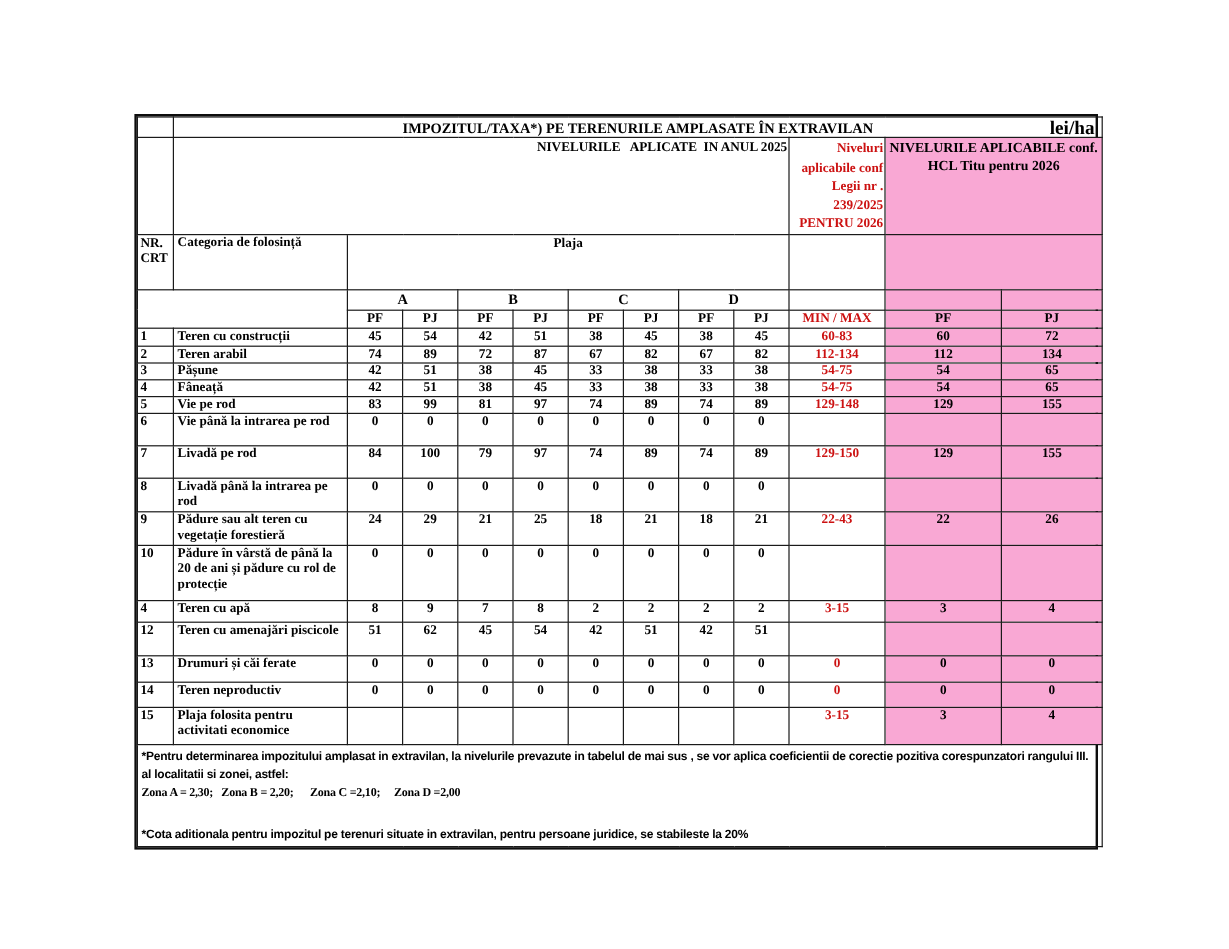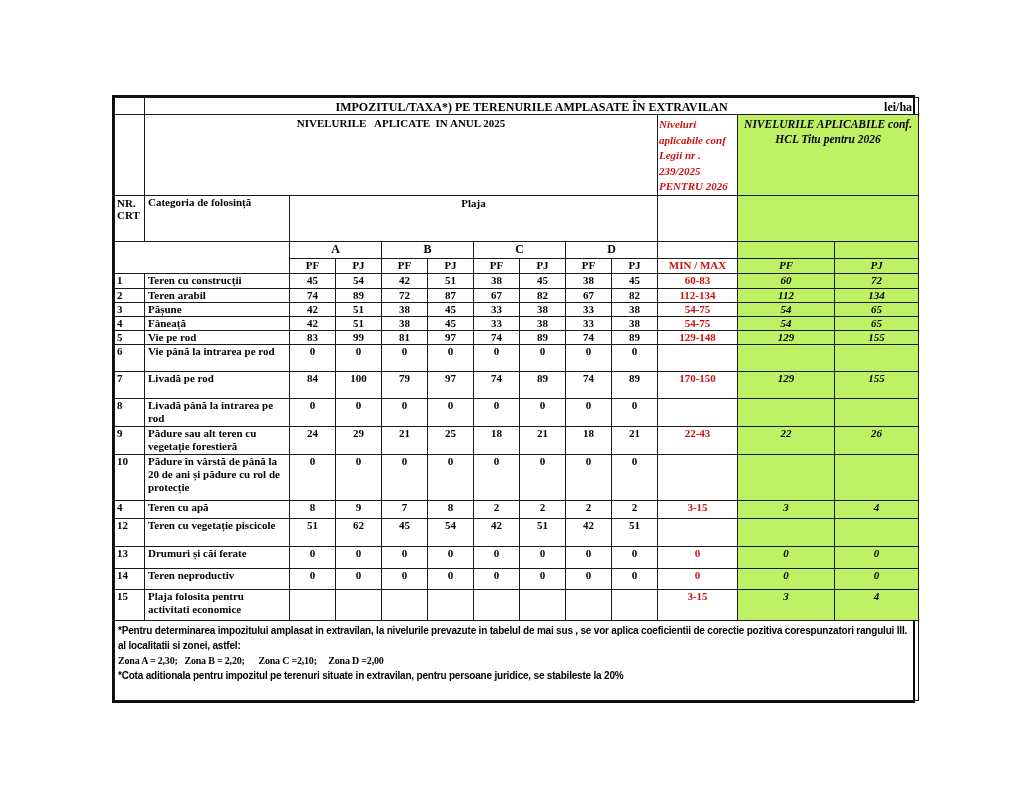--- a/index.html
+++ b/index.html
@@ -21,7 +21,7 @@
   .red { color:#CC1111; }
   .yellow { background:#bef264;font-style:italic; }
   .title-cell { position:relative; text-align:center; font-size:12px; padding-top:3px; }
-  .unit { position:absolute; right:6px; top:3px; font-size:12px; }
+  .unit { position:absolute; right:6px; top:3px; font-size:16px; }
   .sub25 { text-align:center; padding-top:2px; white-space:pre; }
   .law-cell { text-align:left; padding-top:2px; line-height:15.5px;font-style:italic; }
   .hcl-cell { text-align:center; padding-top:2px; font-size:11.5px; line-height:15px; }

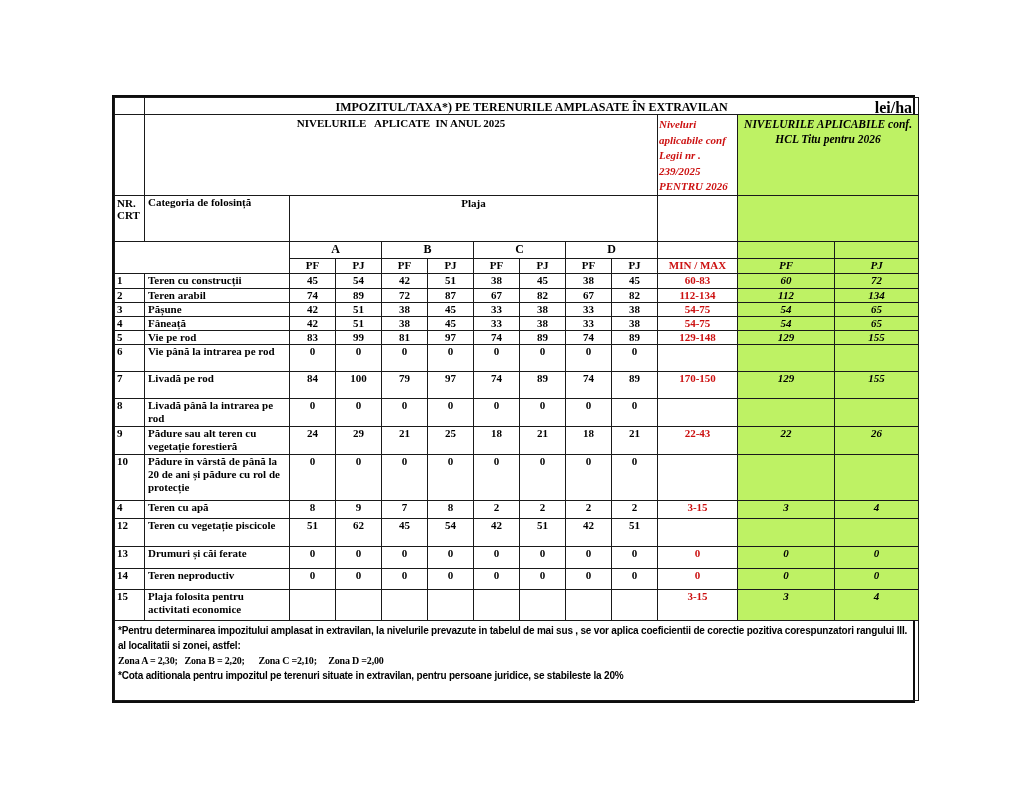--- a/index.html
+++ b/index.html
@@ -22,7 +22,7 @@
   .yellow { background:#bef264;font-style:italic; }
   .title-cell { position:relative; text-align:center; font-size:12px; padding-top:3px; }
   .unit { position:absolute; right:6px; top:3px; font-size:16px; }
-  .sub25 { text-align:center; padding-top:2px; white-space:pre; }
+  .sub25 { text-align:right; padding-top:2px; white-space:pre; }
   .law-cell { text-align:left; padding-top:2px; line-height:15.5px;font-style:italic; }
   .hcl-cell { text-align:center; padding-top:2px; font-size:11.5px; line-height:15px; }
   .nrcrt { word-break:break-all; line-height:12px; padding:1px 1px 0 2px;margin-top:20px; }

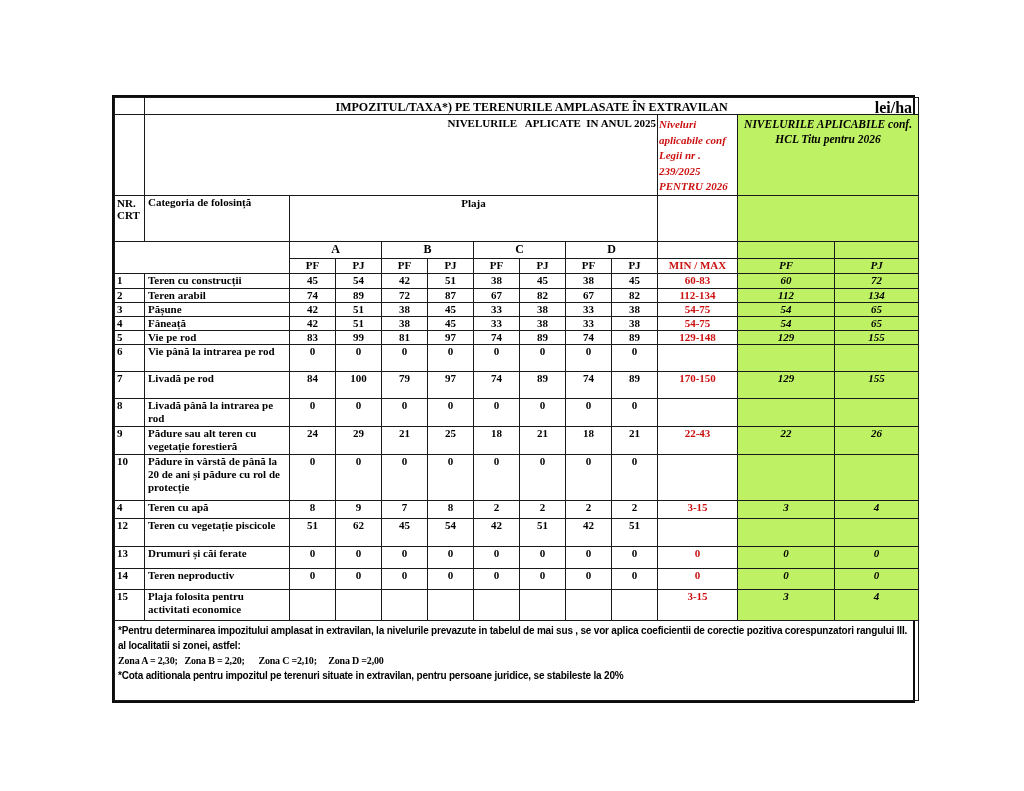--- a/index.html
+++ b/index.html
@@ -23,7 +23,7 @@
   .title-cell { position:relative; text-align:center; font-size:12px; padding-top:3px; }
   .unit { position:absolute; right:6px; top:3px; font-size:16px; }
   .sub25 { text-align:right; padding-top:2px; white-space:pre; }
-  .law-cell { text-align:left; padding-top:2px; line-height:15.5px;font-style:italic; }
+  .law-cell { text-align:right; padding-top:2px; line-height:15.5px; }
   .hcl-cell { text-align:center; padding-top:2px; font-size:11.5px; line-height:15px; }
   .nrcrt { word-break:break-all; line-height:12px; padding:1px 1px 0 2px;margin-top:20px; }
   .zona-cell { text-align:center; padding-top:1px; }

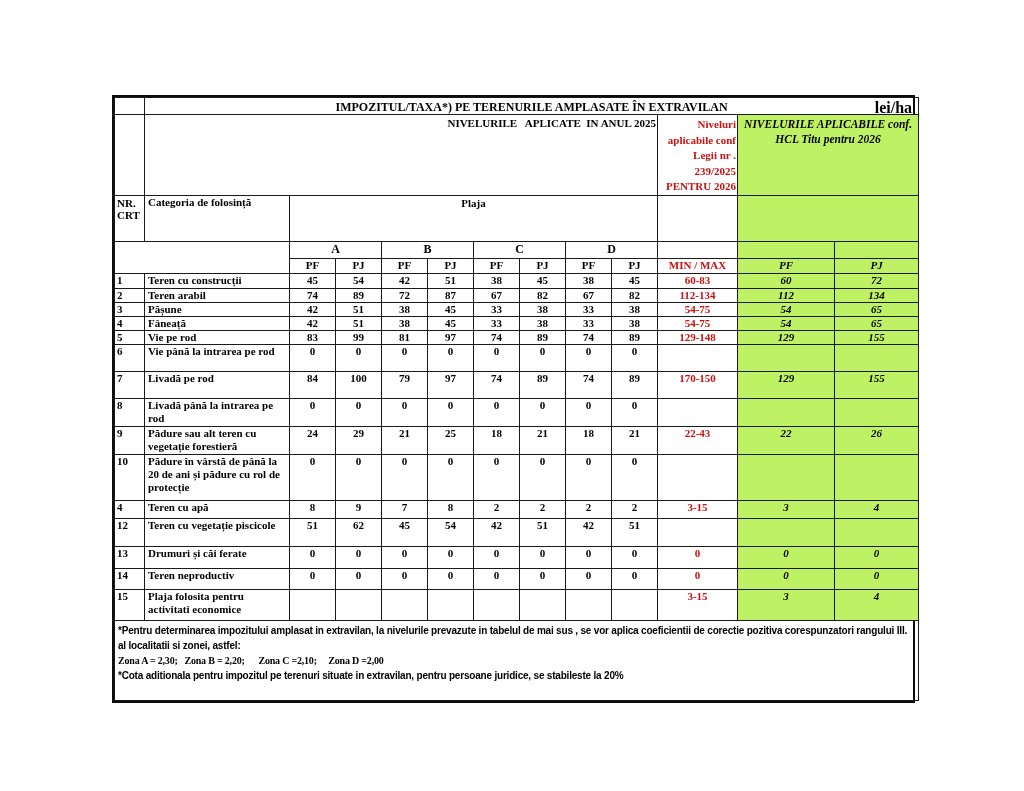--- a/index.html
+++ b/index.html
@@ -19,7 +19,7 @@
   .nr  { text-align:left; padding-left:2px; }
   .cat { text-align:left; padding-left:3px; padding-right:2px; }
   .red { color:#CC1111; }
-  .yellow { background:#bef264;font-style:italic; }
+  .yellow { background:#f9a8d4; }
   .title-cell { position:relative; text-align:center; font-size:12px; padding-top:3px; }
   .unit { position:absolute; right:6px; top:3px; font-size:16px; }
   .sub25 { text-align:right; padding-top:2px; white-space:pre; }

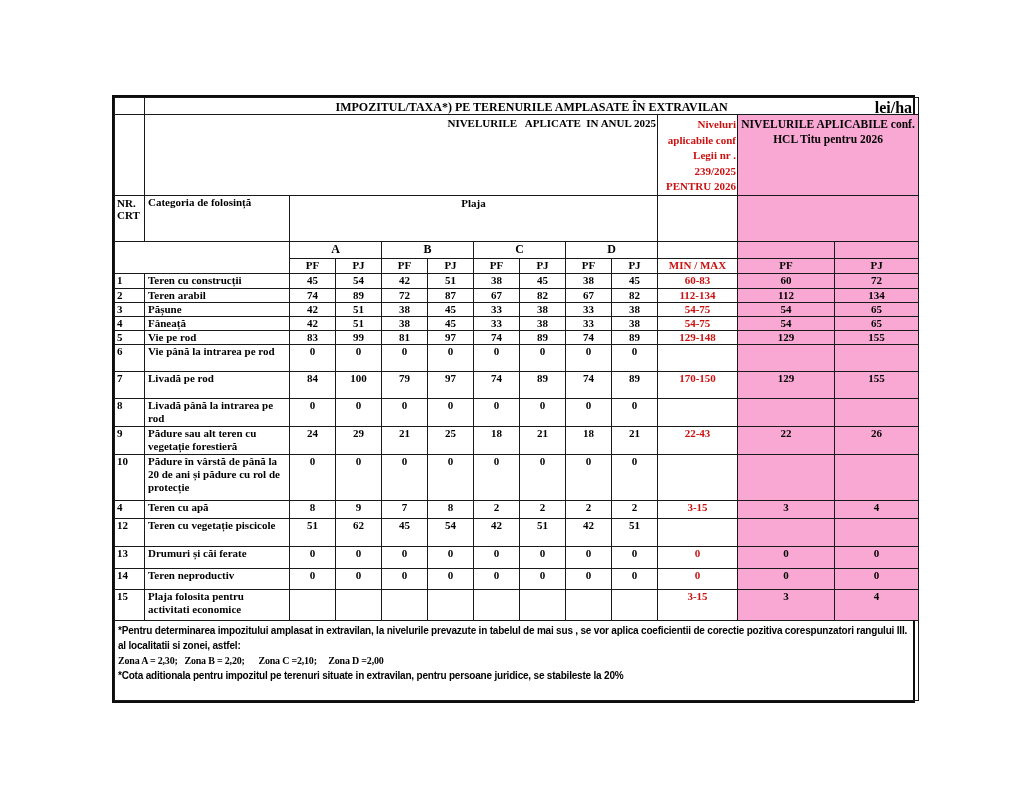--- a/index.html
+++ b/index.html
@@ -219,7 +219,7 @@
             <td class="num">89</td>
             <td class="num">74</td>
             <td class="num">89</td>
-            <td class="num red">170-150</td>
+            <td class="num red">129-150</td>
             <td class="num yellow">129</td>
             <td class="num yellow">155</td>
           </tr>

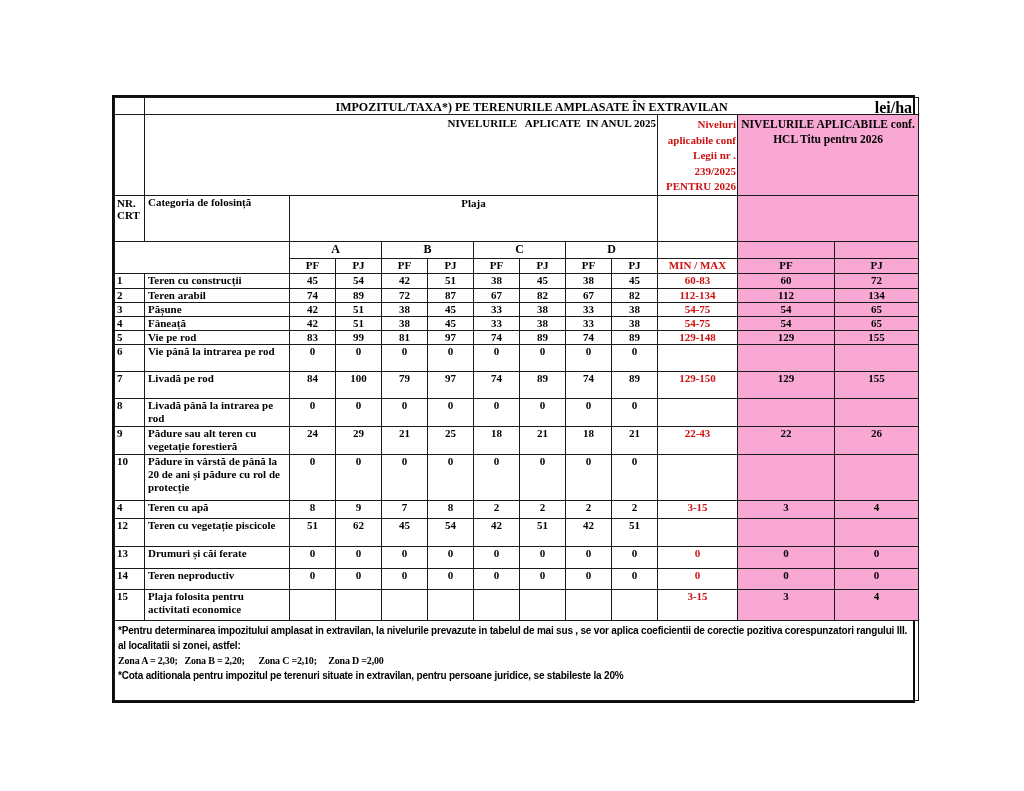--- a/index.html
+++ b/index.html
@@ -285,7 +285,7 @@
           </tr>
           <tr style="height: 28px;">
             <td class="nr">12</td>
-            <td class="cat">Teren cu vegetație piscicole</td>
+            <td class="cat">Teren cu amenajări piscicole</td>
             <td class="num">51</td>
             <td class="num">62</td>
             <td class="num">45</td>

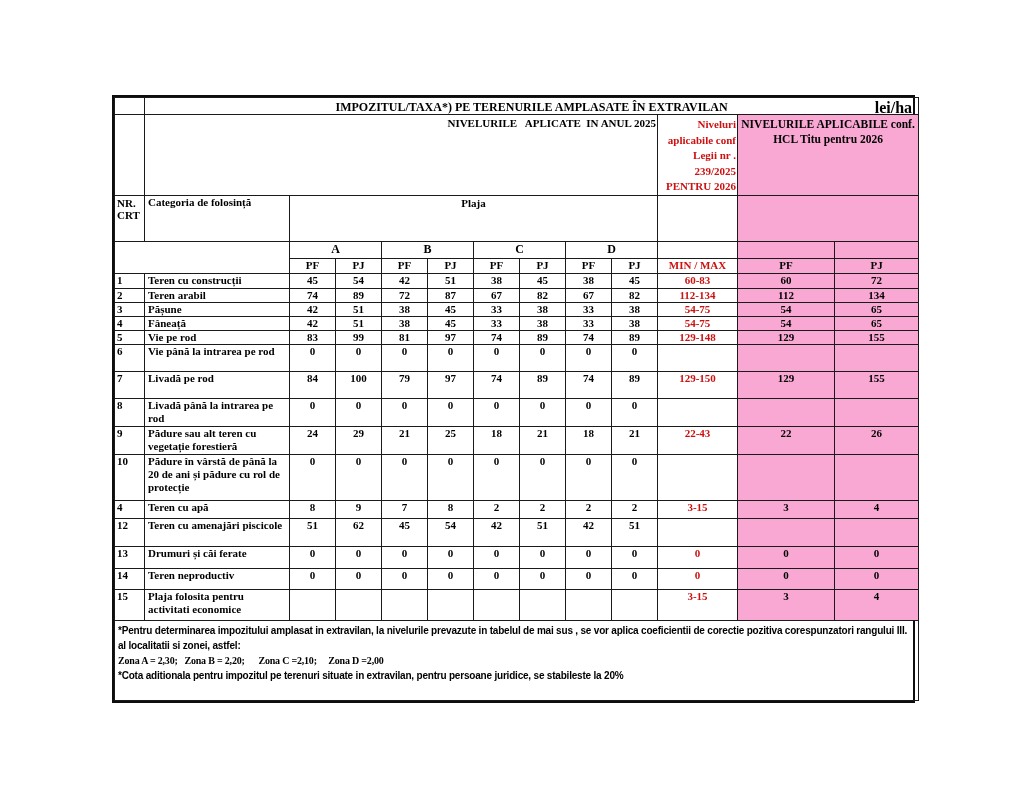--- a/index.html
+++ b/index.html
@@ -34,7 +34,7 @@
     padding:2px 3px; line-height:15px;
   }
   .fz { white-space:pre; margin-top:0px;font-family:Liberation Serif, serif; }
-  .fc { }
+  .fc { margin-top:20px; }
 </style>
 </head>
 <body>

